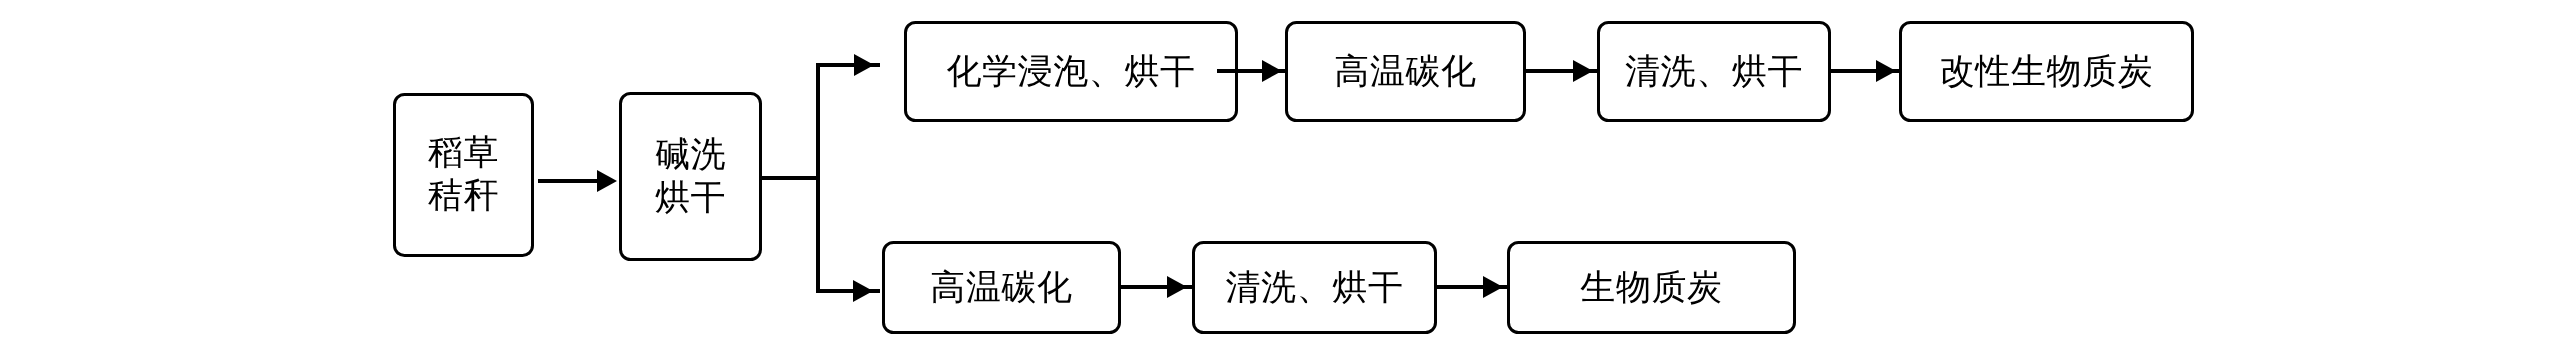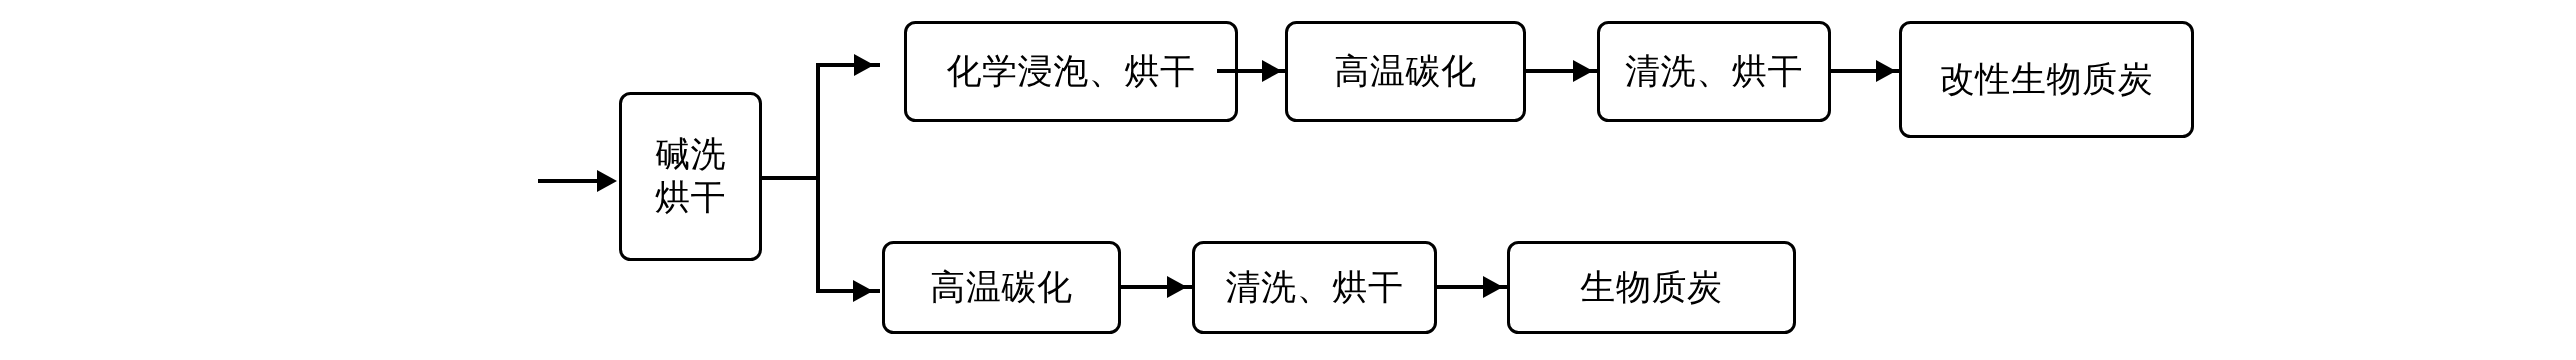--- a/index.html
+++ b/index.html
@@ -95,7 +95,7 @@
   <div class="hline" style="left:1831px; top:69px; width:72px;"></div>
   <div class="arrowhead" style="left:1876px; top:60px;"></div>
 
-  <div class="node" style="left:1899px; top:21px; width:295px; height:117px;">改性生物质炭</div>
+  <div class="node" style="left:1899px; top:21px; width:295px; height:101px;">改性生物质炭</div>
 
   <div class="node" style="left:882px; top:241px; width:239px; height:93px;">高温碳化</div>
 

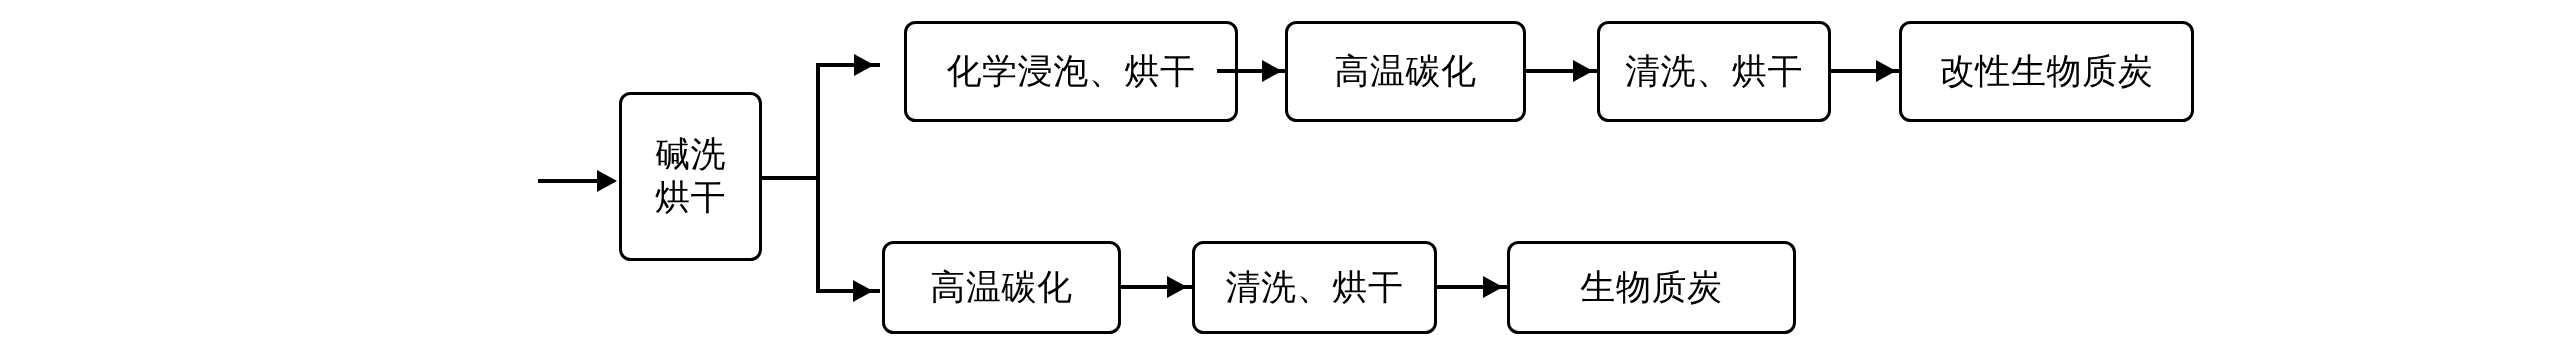--- a/index.html
+++ b/index.html
@@ -63,6 +63,8 @@
 
 <div id="canvas">
 
+  <div class="node node-stack" style="left:393px; top:93px; width:141px; height:164px;">稻草
+秸秆</div>
 
   <div class="hline" style="left:538px; top:179px; width:64px;"></div>
   <div class="arrowhead" style="left:597px; top:170px;"></div>

